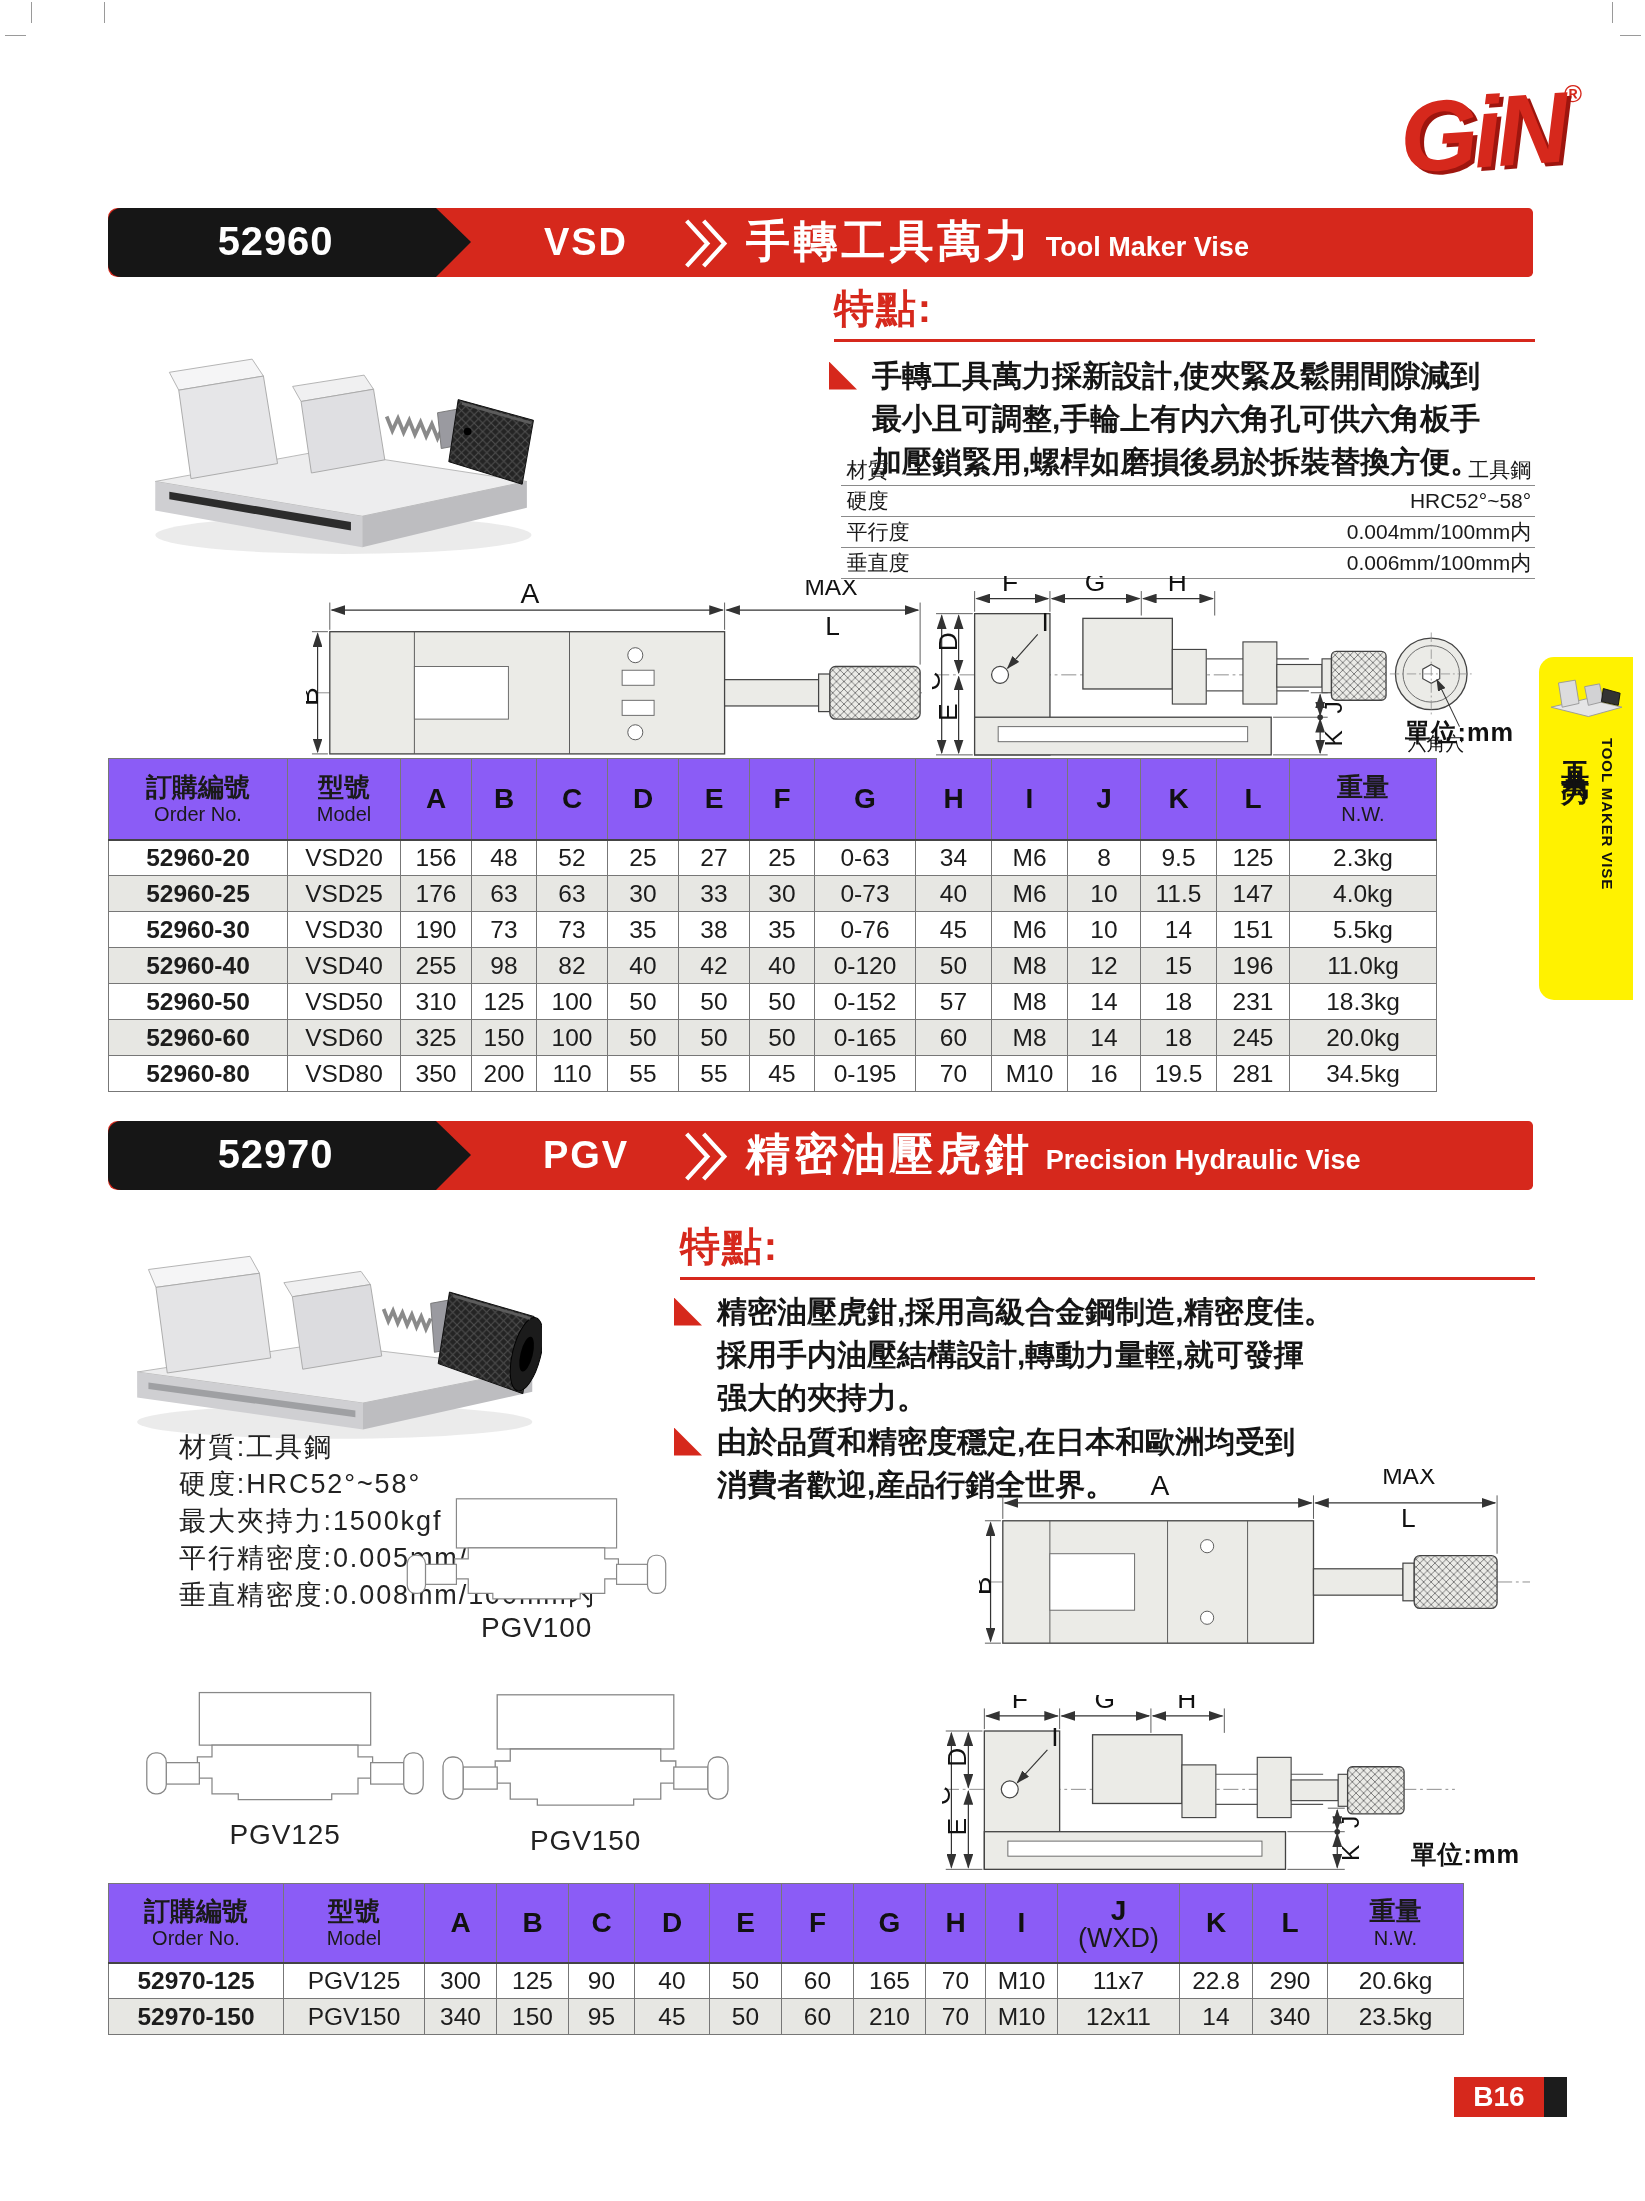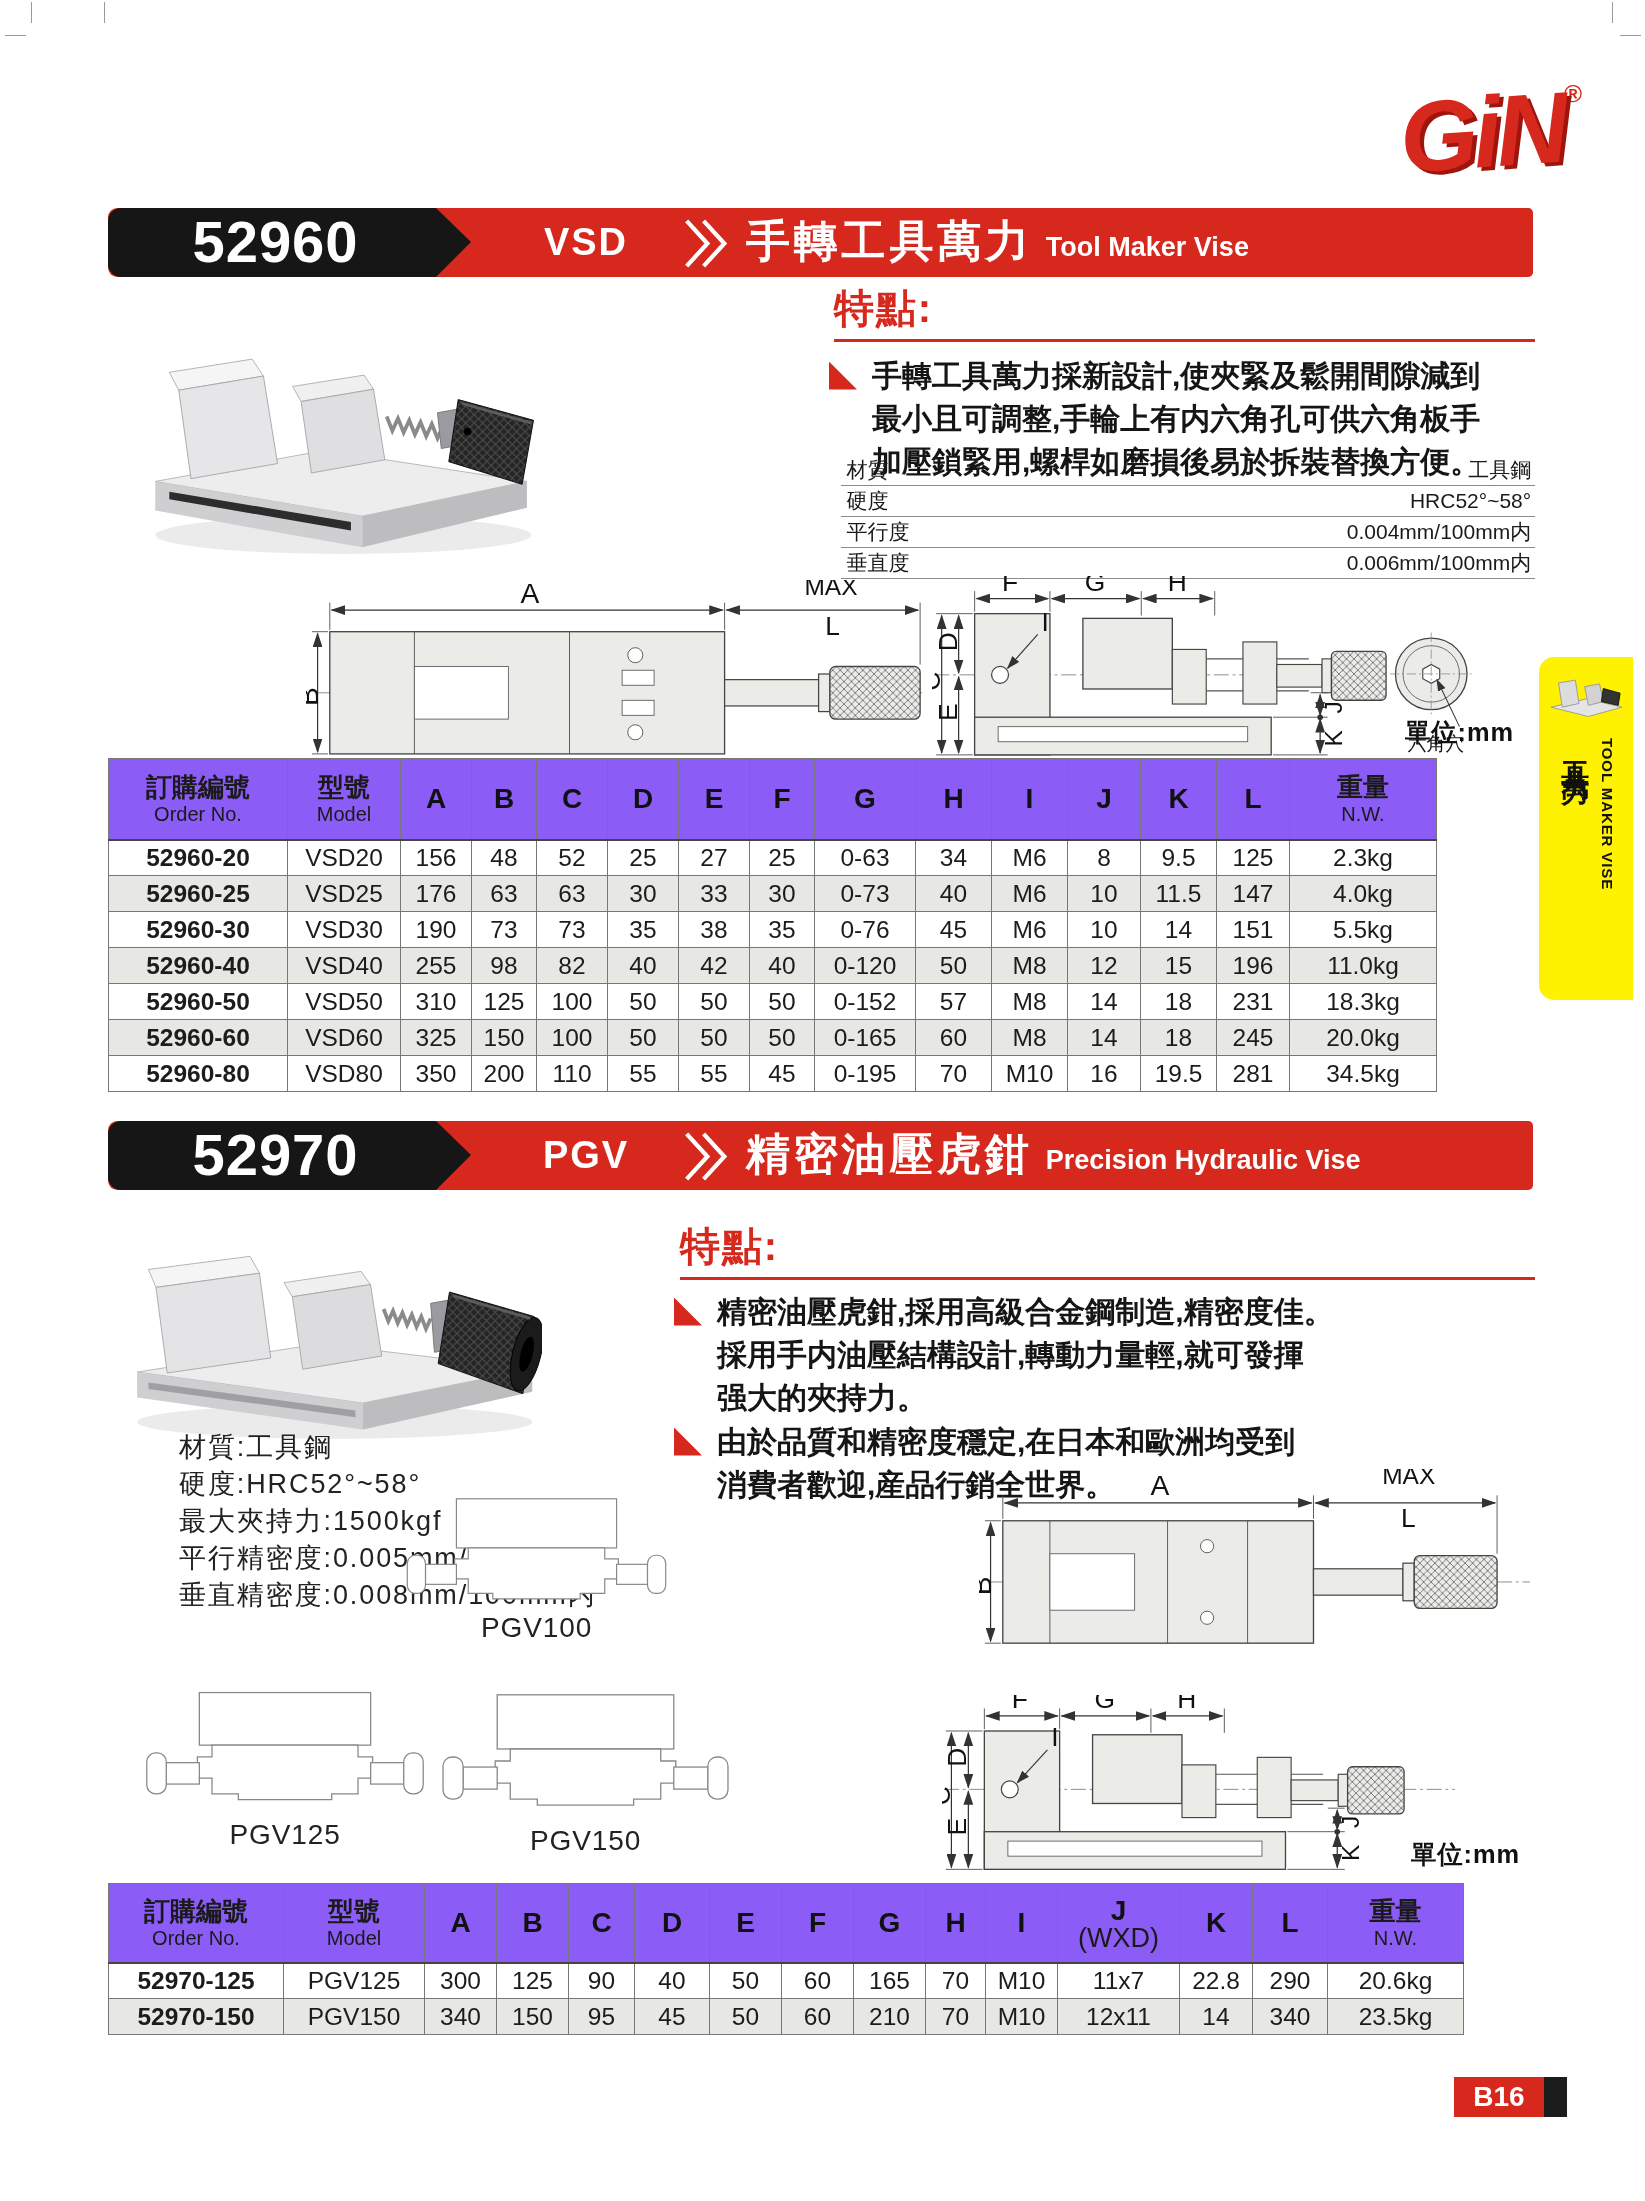--- a/index.html
+++ b/index.html
@@ -21,7 +21,7 @@
   .banner .blk{position:absolute;left:0;top:0;width:363px;height:69px;background:#161616;
                border-radius:13px 0 0 13px;clip-path:polygon(0 0,328px 0,363px 34px,328px 69px,0 69px);}
   .banner .num{position:absolute;left:17px;top:0;width:301px;height:69px;line-height:67px;text-align:center;
-               font-size:58px;font-weight:800;color:#fff;letter-spacing:0.9px;}
+               font-size:40px;font-weight:800;color:#fff;letter-spacing:0.9px;}
   .banner .series{position:absolute;left:384px;top:0;width:188px;height:50px;line-height:69px;text-align:center;
                font-size:38px;font-weight:700;color:#fff;letter-spacing:1.9px;}
   .banner .chev{position:absolute;left:573px;top:7.5px;}

